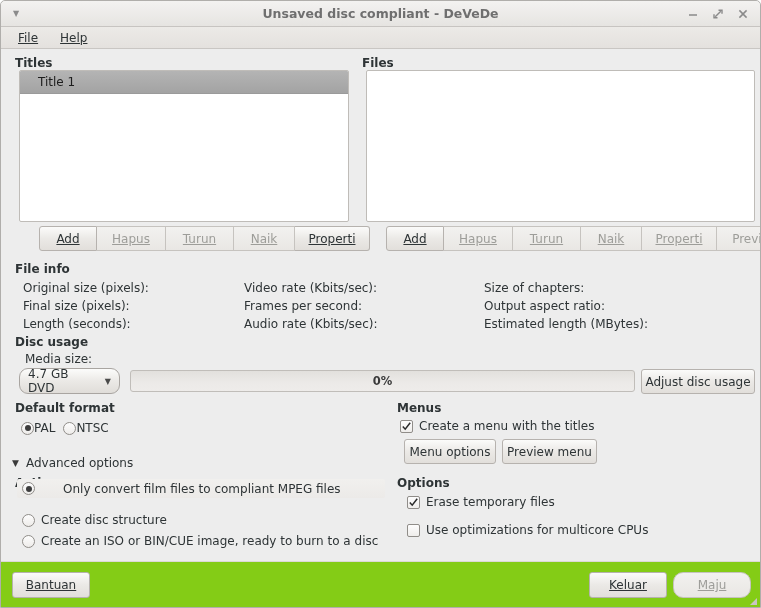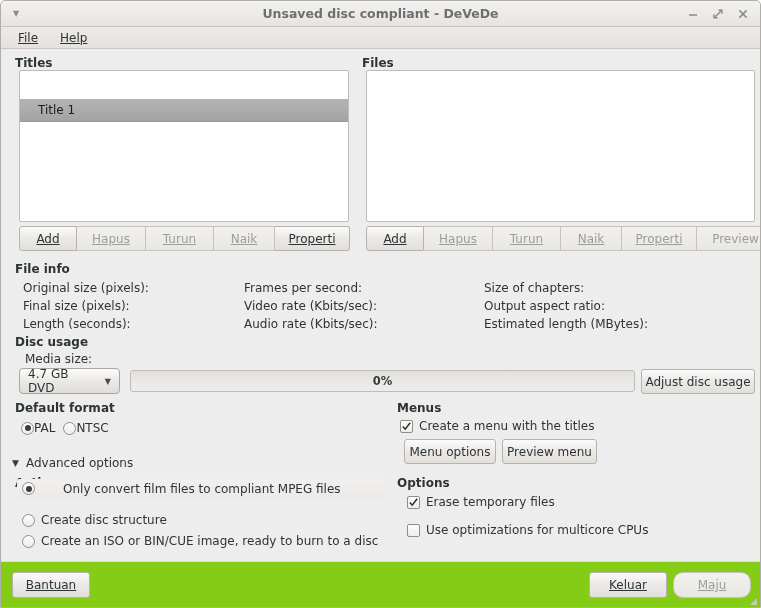--- a/index.html
+++ b/index.html
@@ -93,7 +93,6 @@
     font-size: 12px;
     padding: 4px 0 4px 18px;
     border-bottom: 1px solid #9a9a9a;
-    margin-top: 28px;
   }
 
   

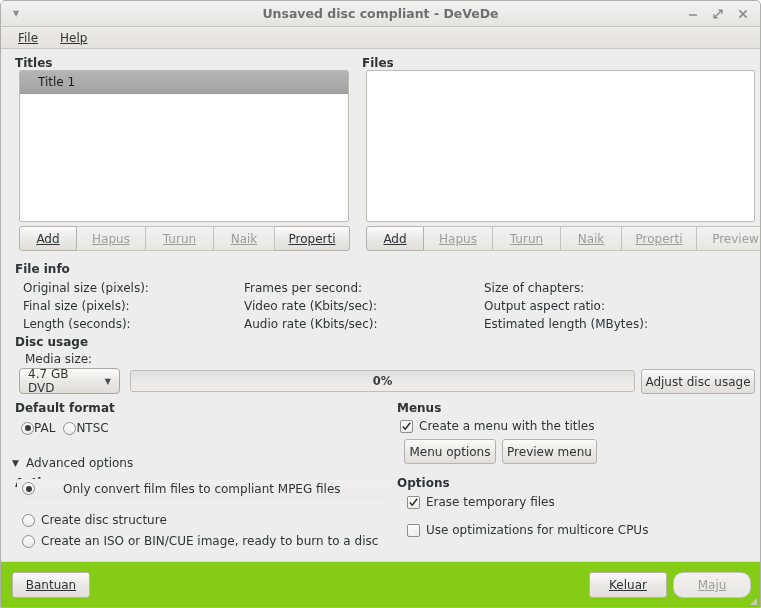--- a/index.html
+++ b/index.html
@@ -113,7 +113,7 @@
   }
   .btn.disabled { color: #9d9d99; background: linear-gradient(to bottom, #f2f1ef 0%, #e9e7e4 100%); border-color: #c6c3bf; }
   .btnbox .btn { border-radius: 0; border-left-width: 0; }
-  .btnbox .btn:first-child { border-radius: 3px 0 0 3px; border-left-width: 1px; }
+  .btnbox .btn:first-child { border-radius: 3px 0 0 3px; border-left-width: 1px; margin-left: 20px; }
   .btnbox .btn:last-child { border-radius: 0 3px 3px 0; }
   .btn u { text-decoration: underline; }
 

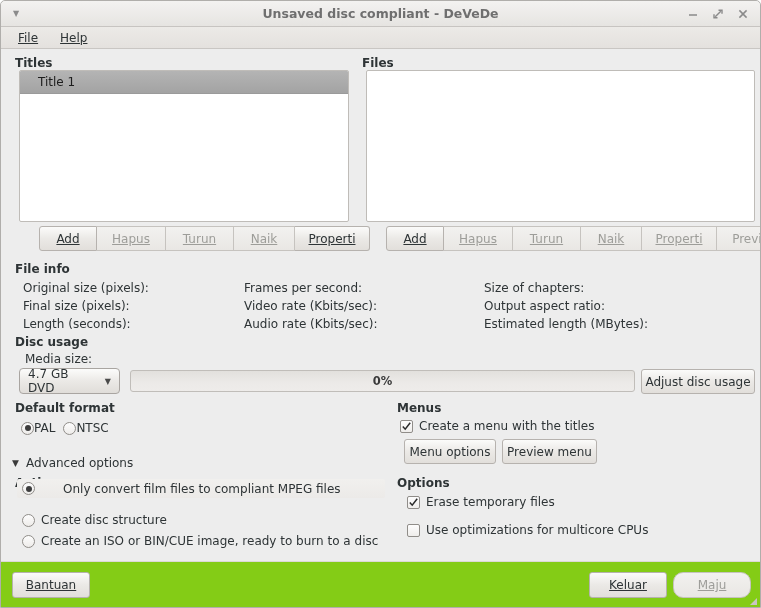--- a/index.html
+++ b/index.html
@@ -277,8 +277,8 @@
       <div class="lbl">Length (seconds):</div>
     </div>
     <div class="abs" style="left:243px; top:230px; line-height:18px;">
+      <div class="lbl">Video rate (Kbits/sec):</div>
       <div class="lbl">Frames per second:</div>
-      <div class="lbl">Video rate (Kbits/sec):</div>
       <div class="lbl">Audio rate (Kbits/sec):</div>
     </div>
     <div class="abs" style="left:483px; top:230px; line-height:18px;">

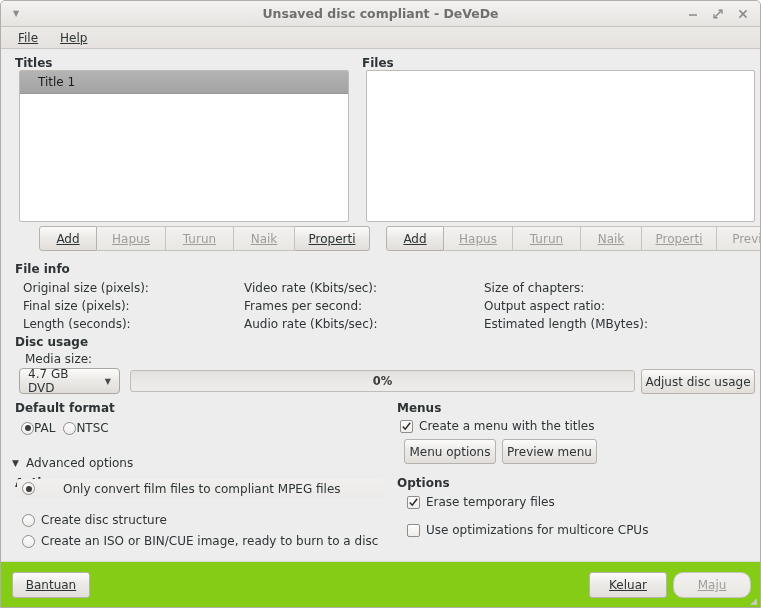--- a/index.html
+++ b/index.html
@@ -122,7 +122,7 @@
     display: inline-flex; align-items: center; gap: 24px;
     background: linear-gradient(to bottom, #fcfcfb 0%, #ebe9e6 50%, #e0ddd9 100%);
     border: 1px solid #a9a5a1;
-    border-radius: 4px;
+    border-radius: 9px;
     padding: 3px 8px;
     font-size: 12px; color: #2e3436;
     height: 26px;

